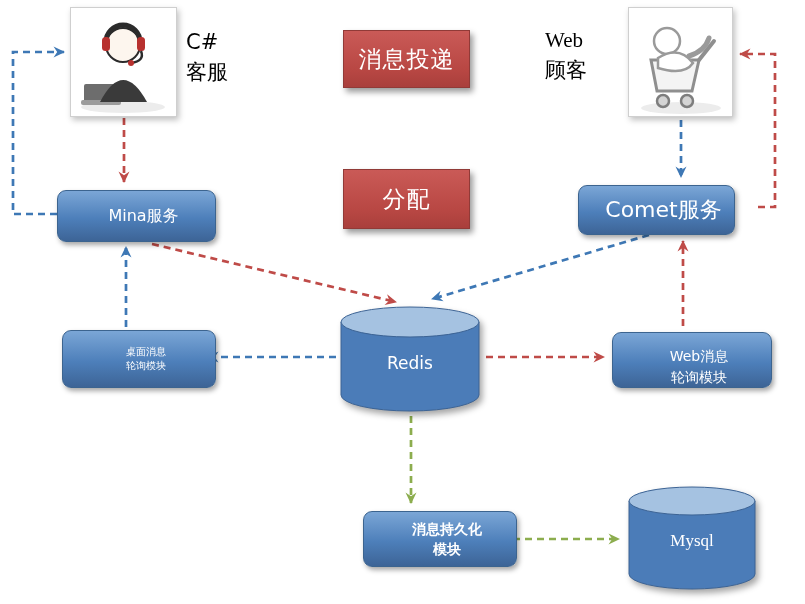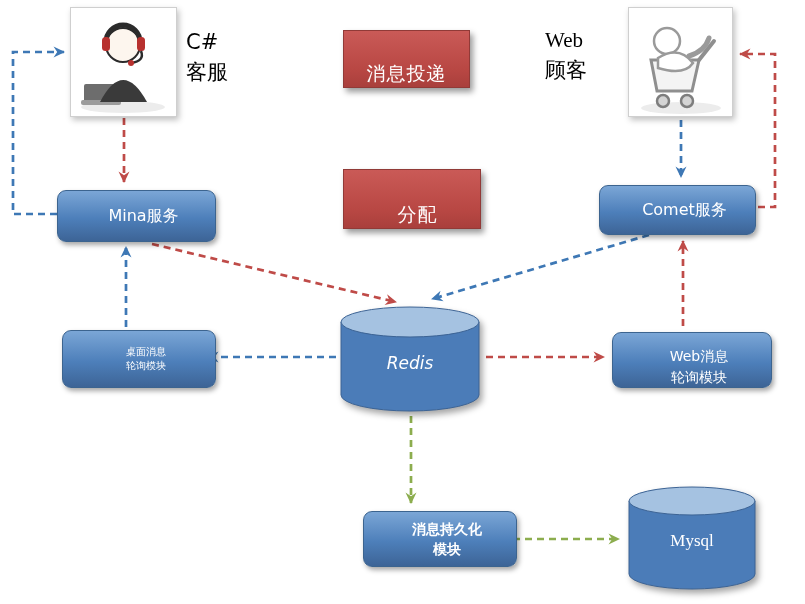--- a/index.html
+++ b/index.html
@@ -36,8 +36,8 @@
   .node-persist{left:363px;top:511px;width:138px;height:54px;font-size:14px;line-height:1.45;font-weight:bold;}
 
   .legend{
-    position:absolute;z-index:2;display:flex;align-items:flex-end;justify-content:center;
-    color:#ffffff;font-size:19px;letter-spacing:1px;
+    position:absolute;z-index:2;display:flex;align-items:center;justify-content:center;
+    color:#ffffff;font-size:23px;letter-spacing:1px;
     background:linear-gradient(180deg,#ca5a57 0%,#b84743 70%,#a93f3c 100%);
     border:1px solid #913a37;
     box-shadow:3px 4px 6px rgba(0,0,0,0.4);

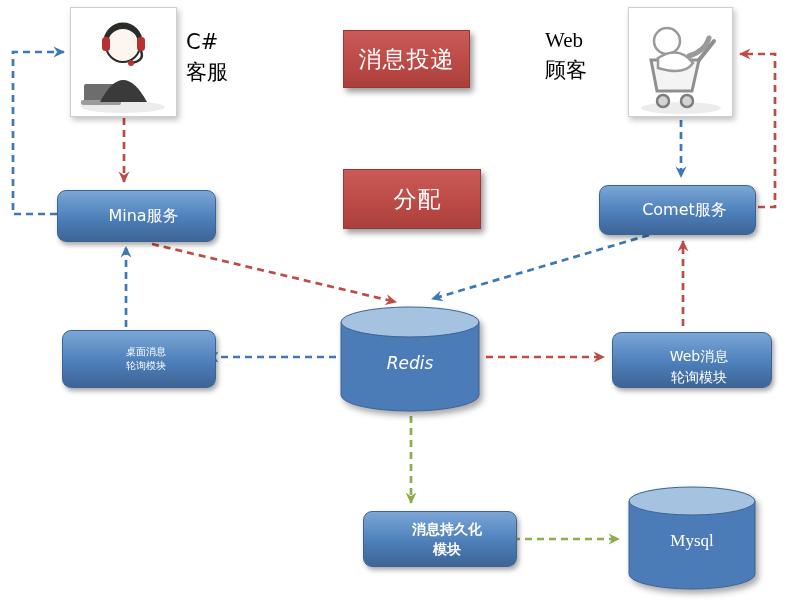--- a/index.html
+++ b/index.html
@@ -44,7 +44,7 @@
   }
   .legend-1{left:343px;top:30px;width:125px;height:56px;}
   .legend-2{left:343px;top:96px;width:125px;height:54px;}
-  .legend-3{left:343px;top:169px;width:125px;height:58px;padding-left:11px;}
+  .legend-3{left:343px;top:169px;width:125px;height:58px;}
 
   .imgbox{
     position:absolute;z-index:2;background:#ffffff;border:1px solid #cfcfcf;

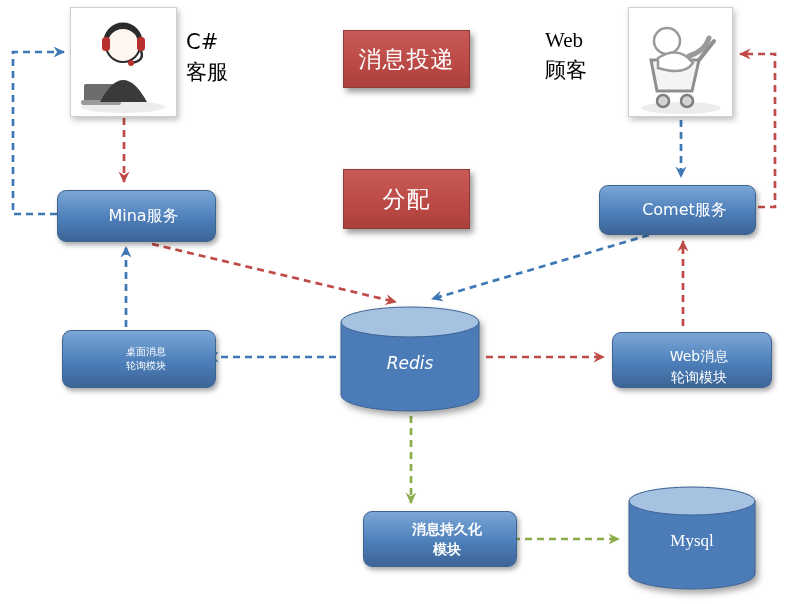--- a/index.html
+++ b/index.html
@@ -30,7 +30,7 @@
     padding-left:14px;
   }
   .node-mina{left:57px;top:190px;width:143px;height:50px;font-size:16px;}
-  .node-comet{left:599px;top:185px;width:141px;height:48px;font-size:16px;}
+  .node-comet{left:578px;top:185px;width:141px;height:48px;font-size:22px;}
   .node-desktop{left:62px;top:330px;width:138px;height:56px;font-size:10px;line-height:1.45;}
   .node-webpoll{left:612px;top:332px;width:144px;height:54px;font-size:14px;line-height:1.45;justify-content:flex-end;}
   .node-persist{left:363px;top:511px;width:138px;height:54px;font-size:14px;line-height:1.45;font-weight:bold;}

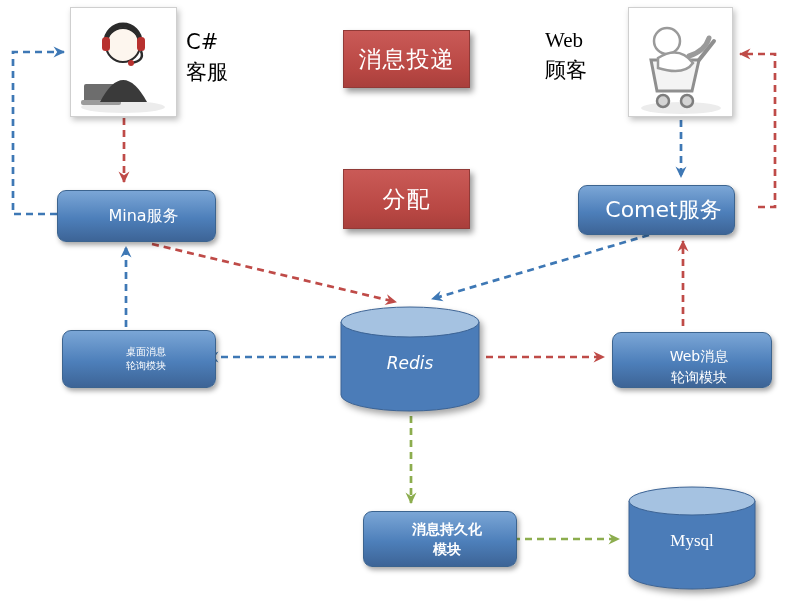--- a/index.html
+++ b/index.html
@@ -59,7 +59,7 @@
   .label-web{left:545px;top:25px;width:62px;font-family:Liberation Serif, serif;}
 
   .cyl{position:absolute;z-index:2;}
-  .cyl-redis{left:340px;top:306px;width:140px;height:106px;font-style:italic;}
+  .cyl-redis{left:340px;top:306px;width:140px;height:106px;}
   .cyl-mysql{left:628px;top:486px;width:128px;height:104px;font-family:Liberation Serif, serif;}
   .cyl svg{display:block;filter:drop-shadow(3px 4px 3px rgba(0,0,0,0.35));}
   .cyl-label{

